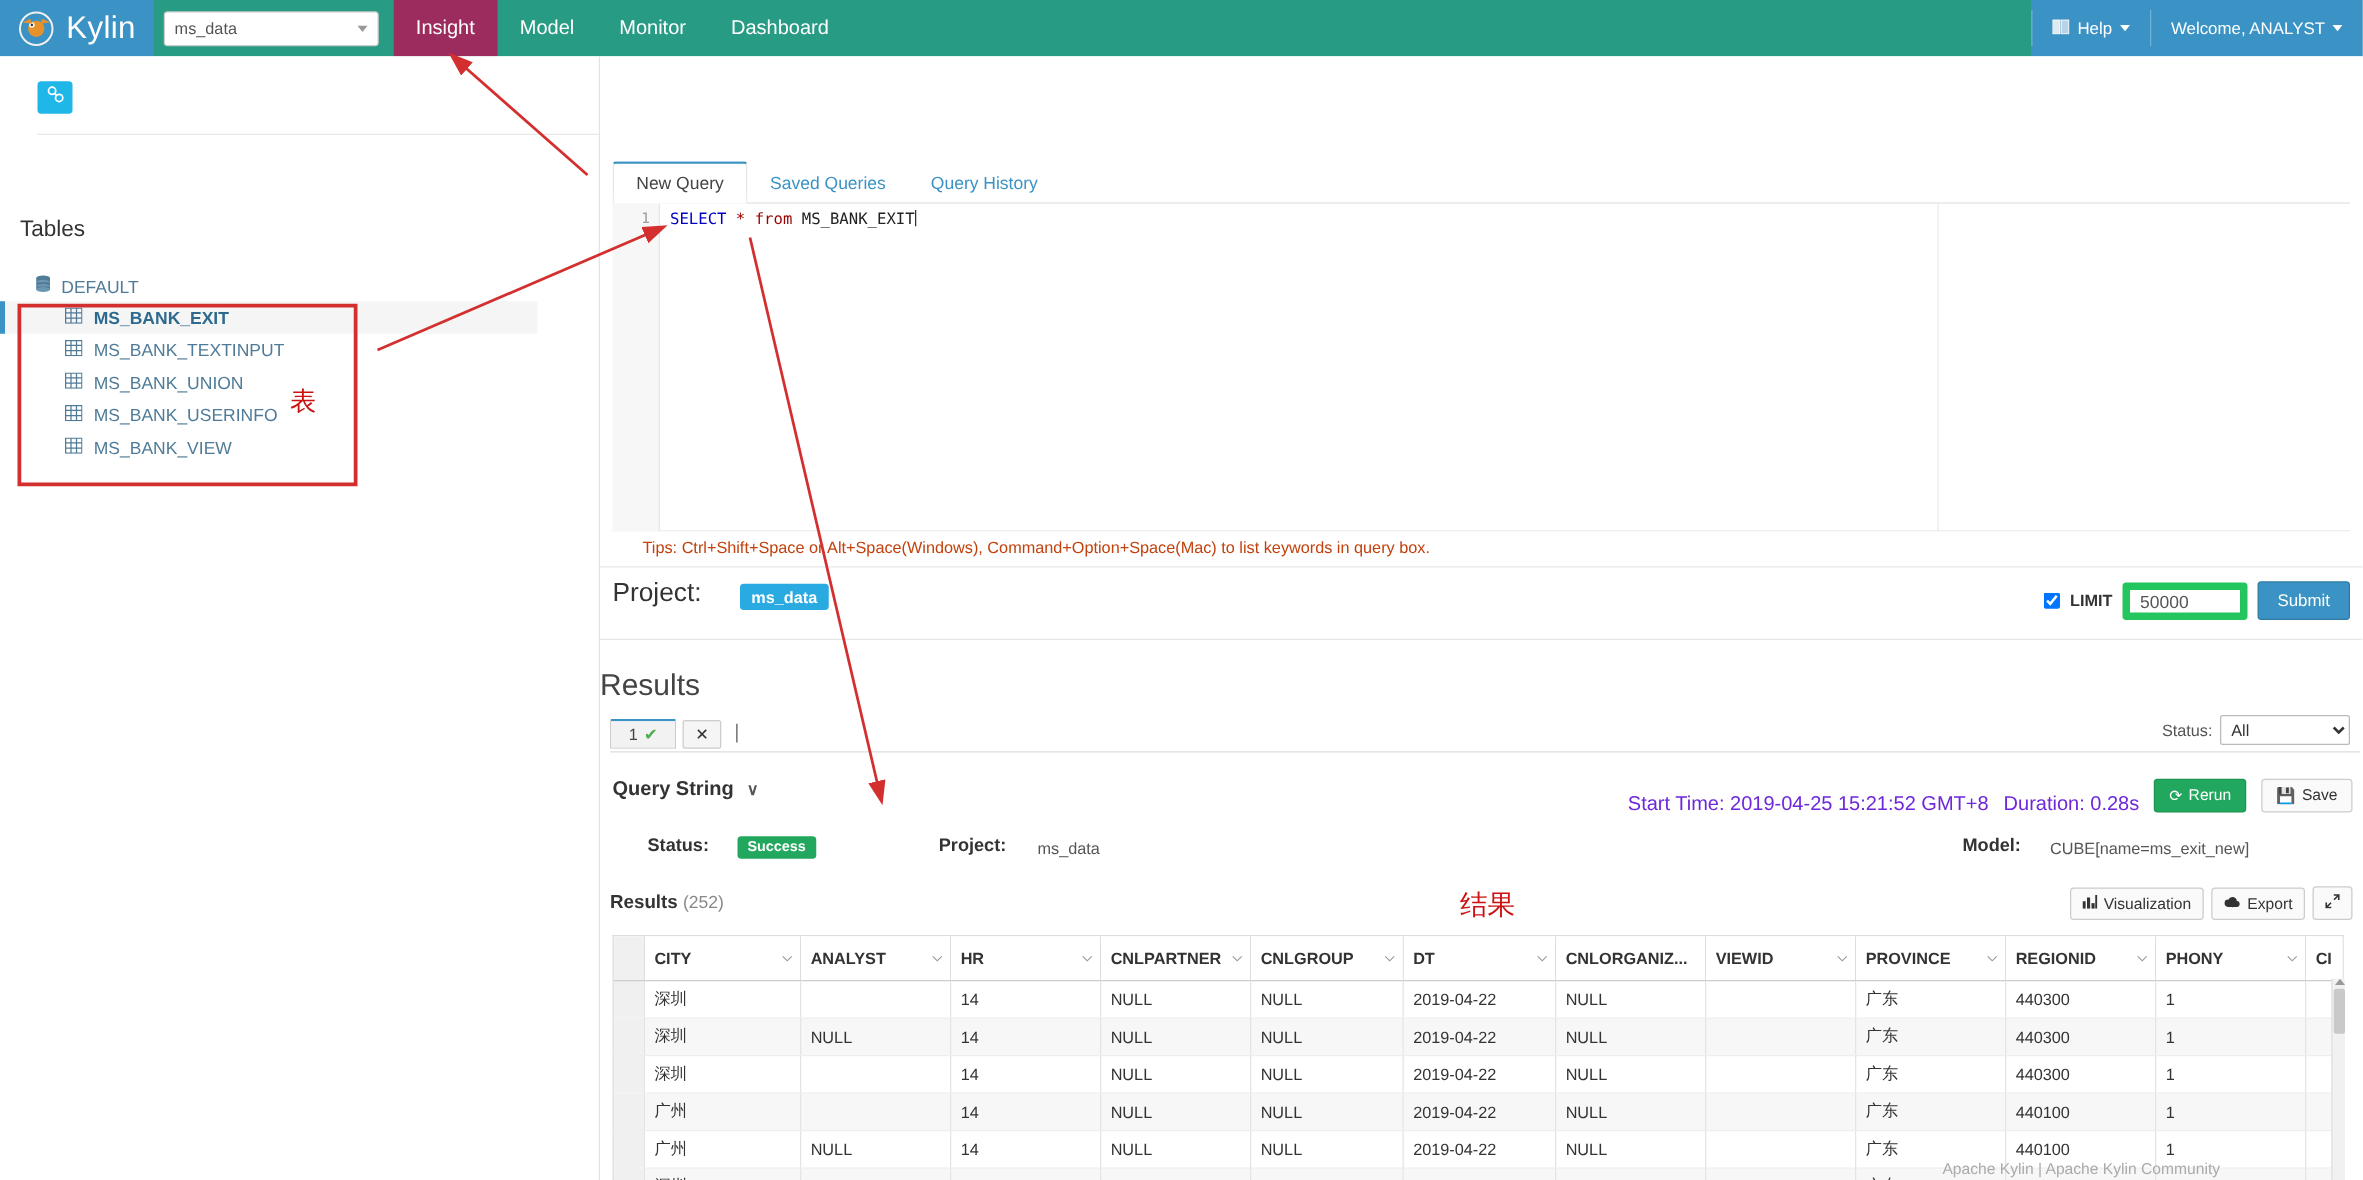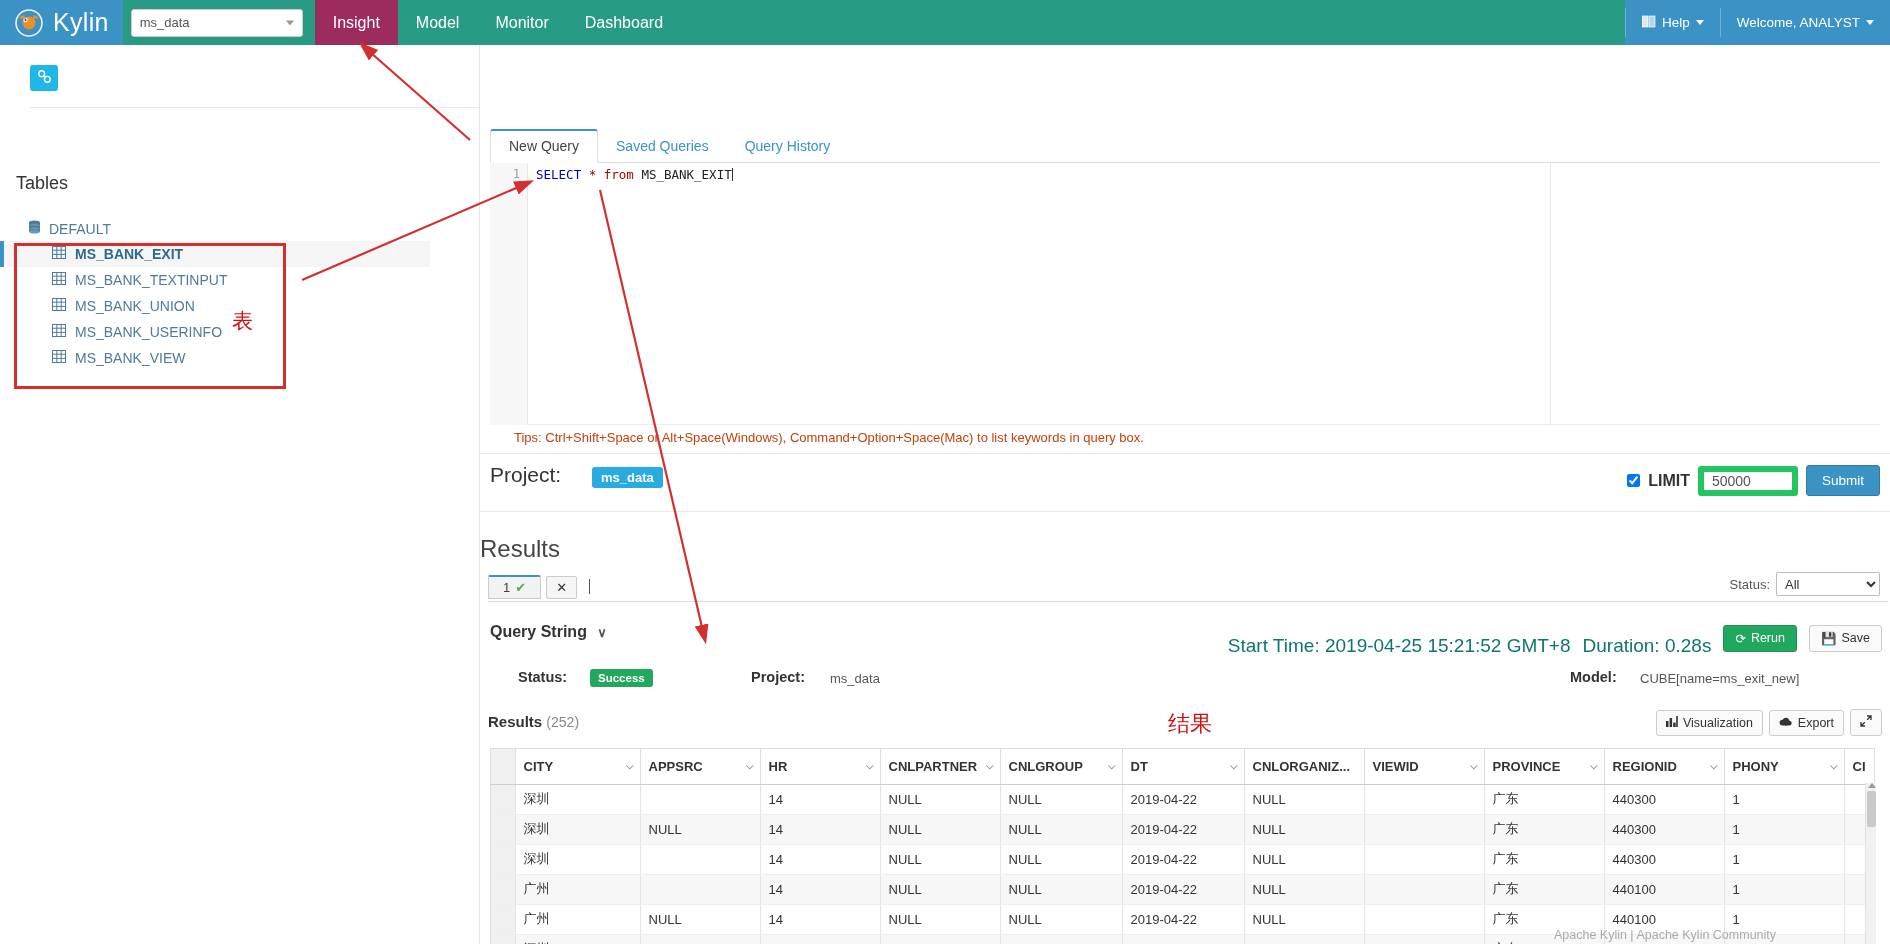--- a/index.html
+++ b/index.html
@@ -207,7 +207,7 @@
     display: flex; align-items: center; gap: 8px;
   }
   .limit-wrap input[type=checkbox] { margin: 0; }
-  .limit-label { font-size: 16px; font-weight: bold; color: #333; }
+  .limit-label { font-size: 13px; font-weight: bold; color: #333; }
   .limit-input {
     width: 100px; height: 30px;
     border: 6px solid #22c55e; border-radius: 3px;

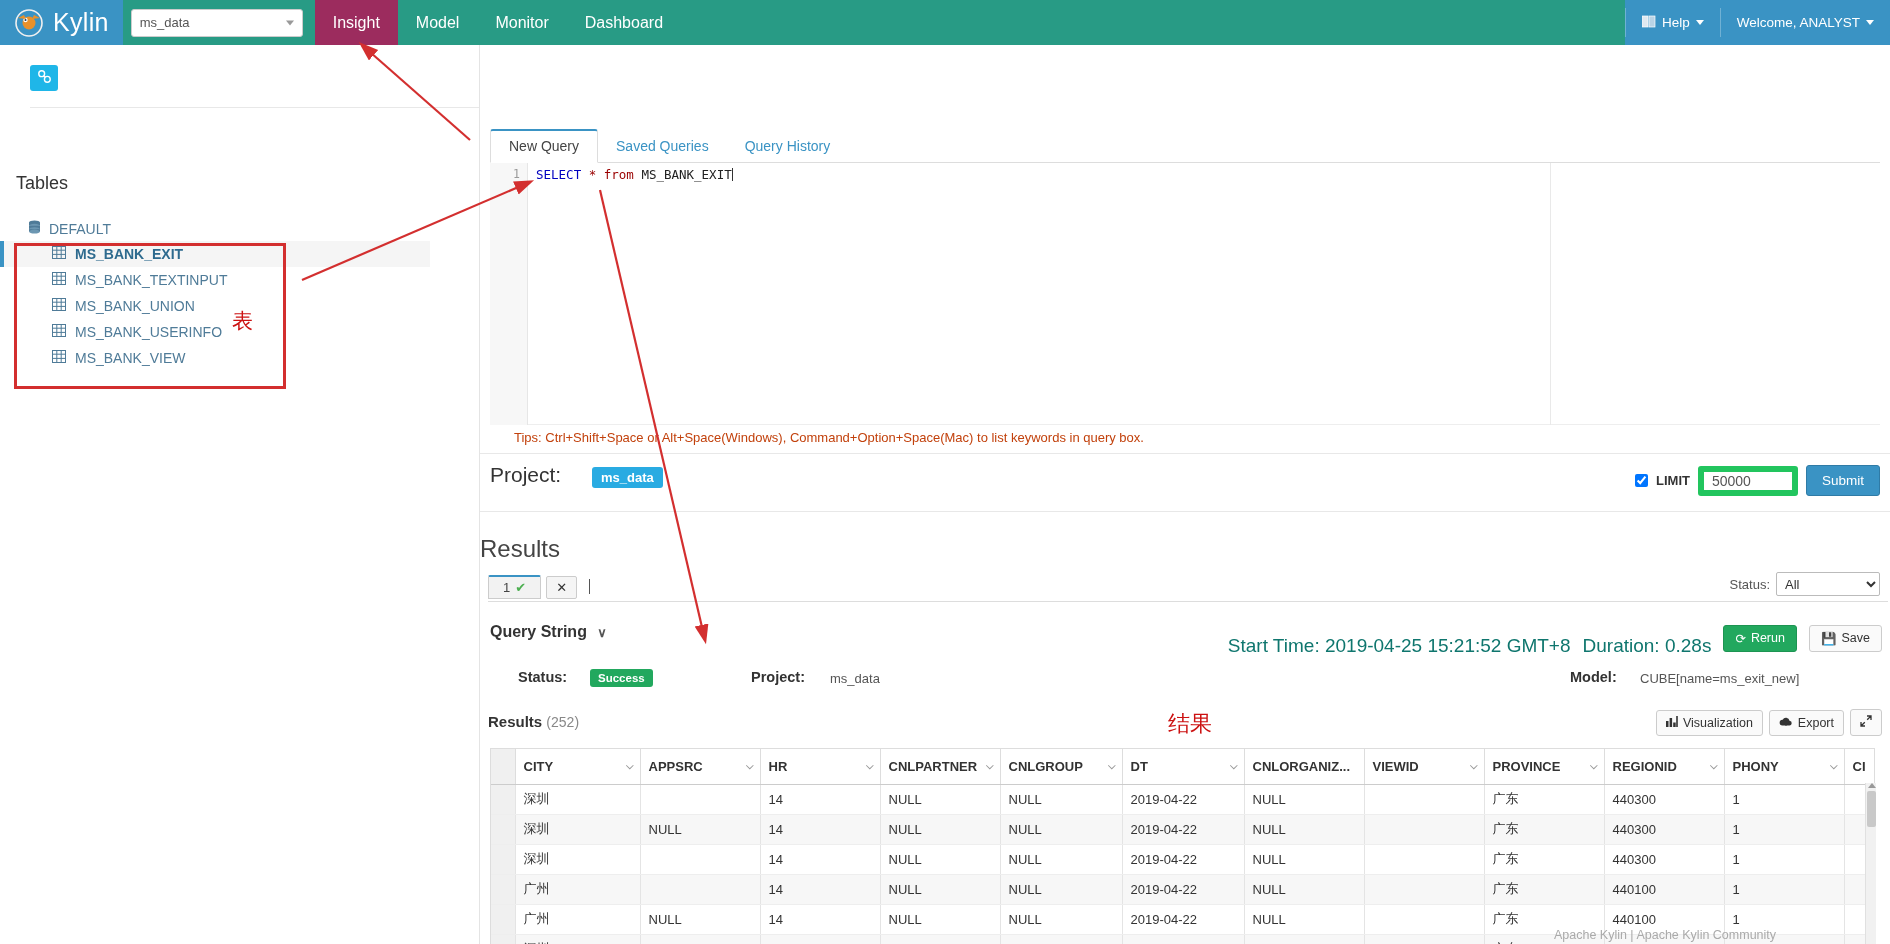--- a/index.html
+++ b/index.html
@@ -272,7 +272,7 @@
     position: absolute; right: 8px; top: -4px;
     display: flex; align-items: center; gap: 12px;
   }
-  .meta-txt { font-size: 19px; color: #0f766e; margin-top: 16px; }
+  .meta-txt { font-size: 16px; color: #6d28d9; margin-top: 16px; }
   .btn-rerun {
     background: #22a85e; border: 1px solid #1d9452; color: #fff;
     border-radius: 3px; padding: 5px 11px; font-size: 12.5px; cursor: pointer;

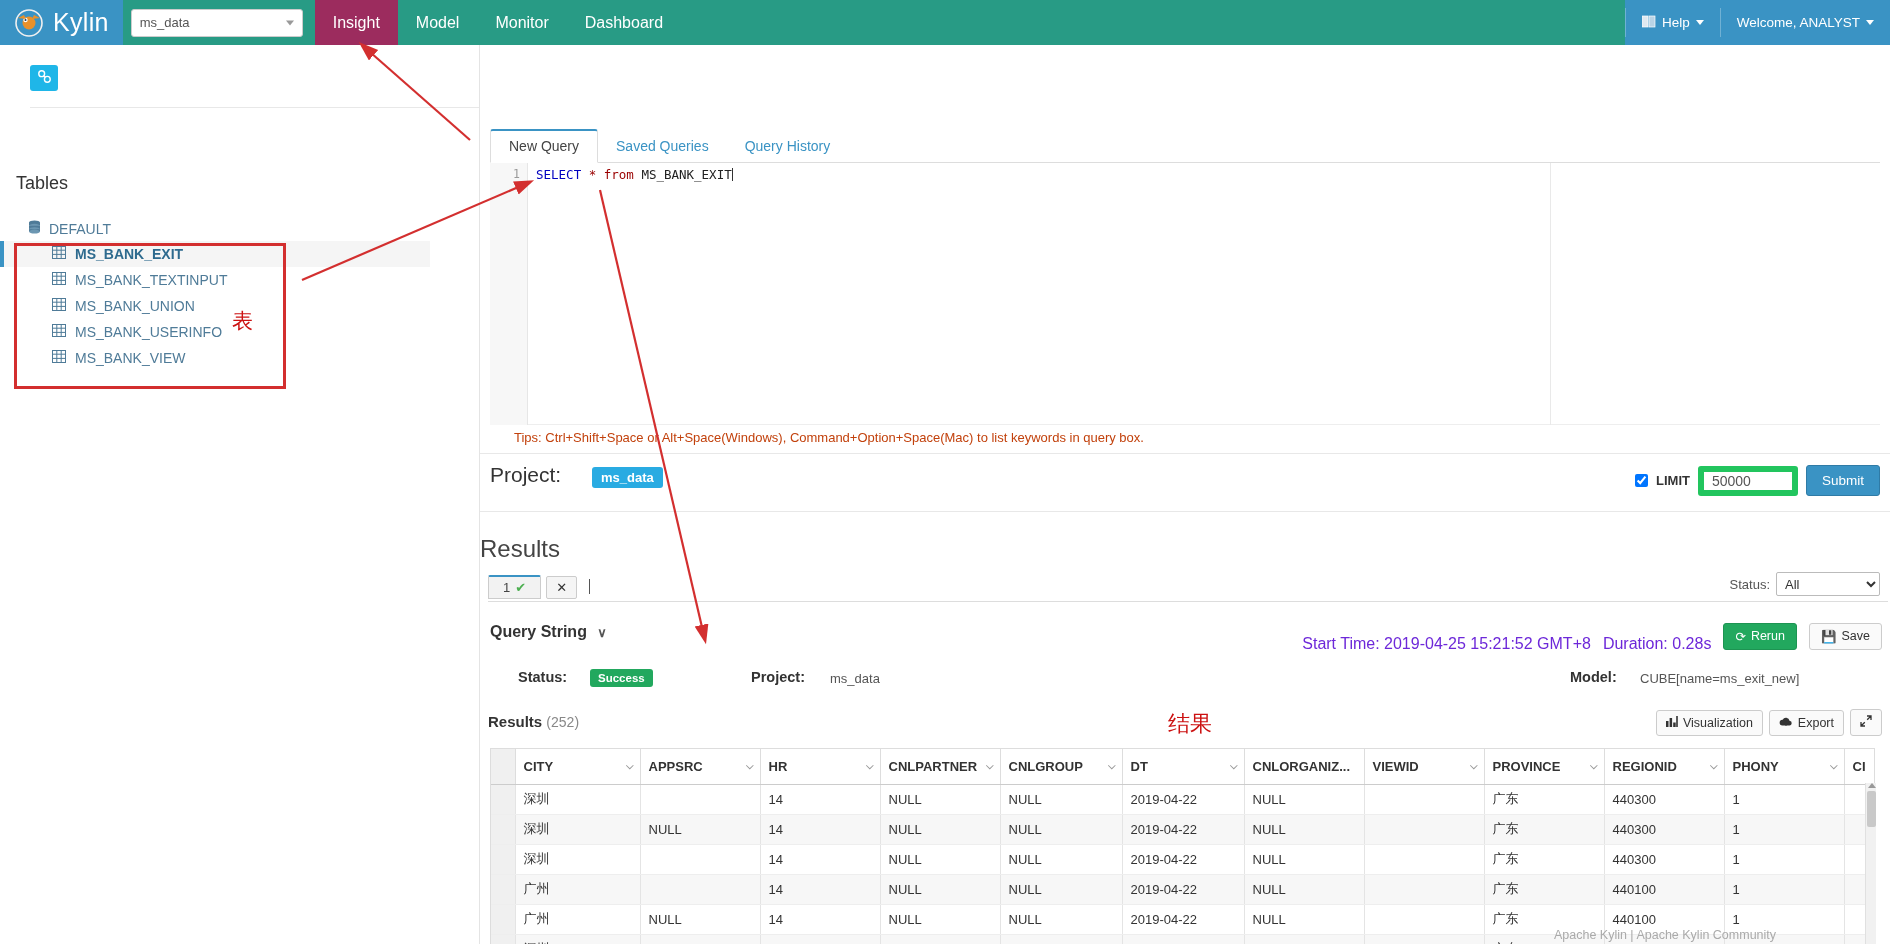--- a/index.html
+++ b/index.html
@@ -668,7 +668,7 @@
         <tr>
           <th class="rowhdr"></th>
           <th><span>CITY</span><span class="hcaret">⌵</span></th>
-          <th><span>APPSRC</span><span class="hcaret">⌵</span></th>
+          <th><span>ANALYST</span><span class="hcaret">⌵</span></th>
           <th><span>HR</span><span class="hcaret">⌵</span></th>
           <th><span>CNLPARTNER</span><span class="hcaret">⌵</span></th>
           <th><span>CNLGROUP</span><span class="hcaret">⌵</span></th>

